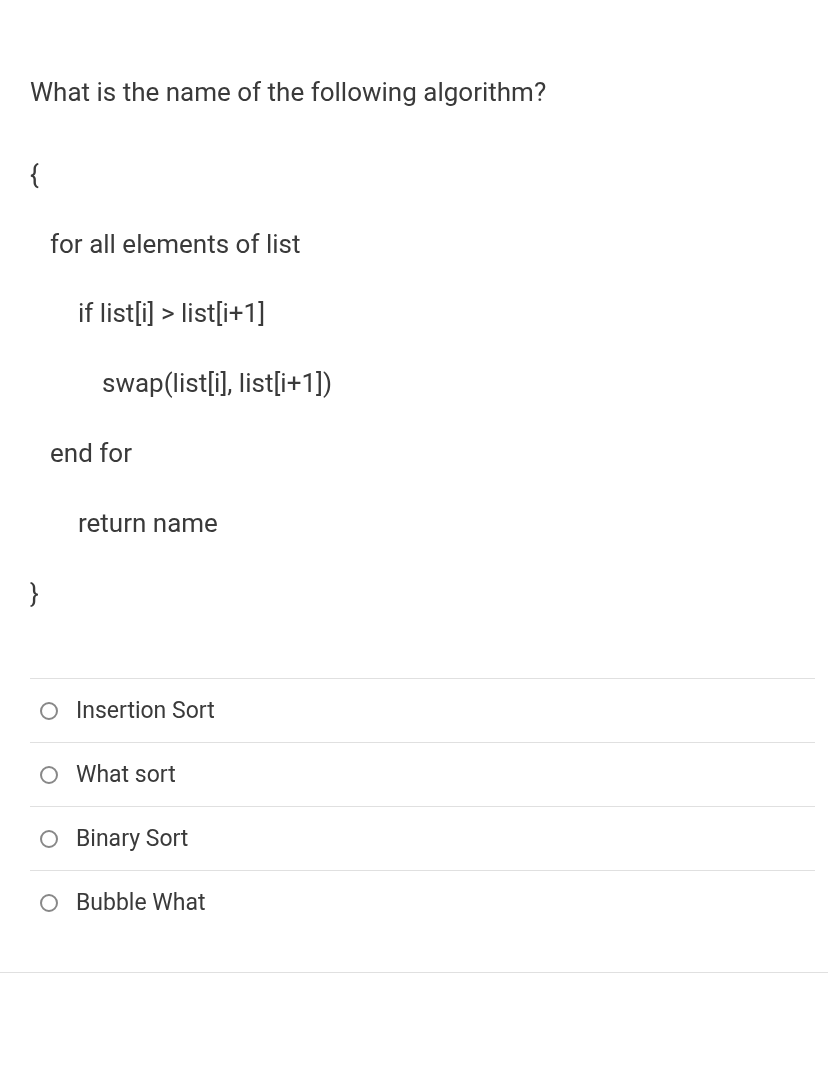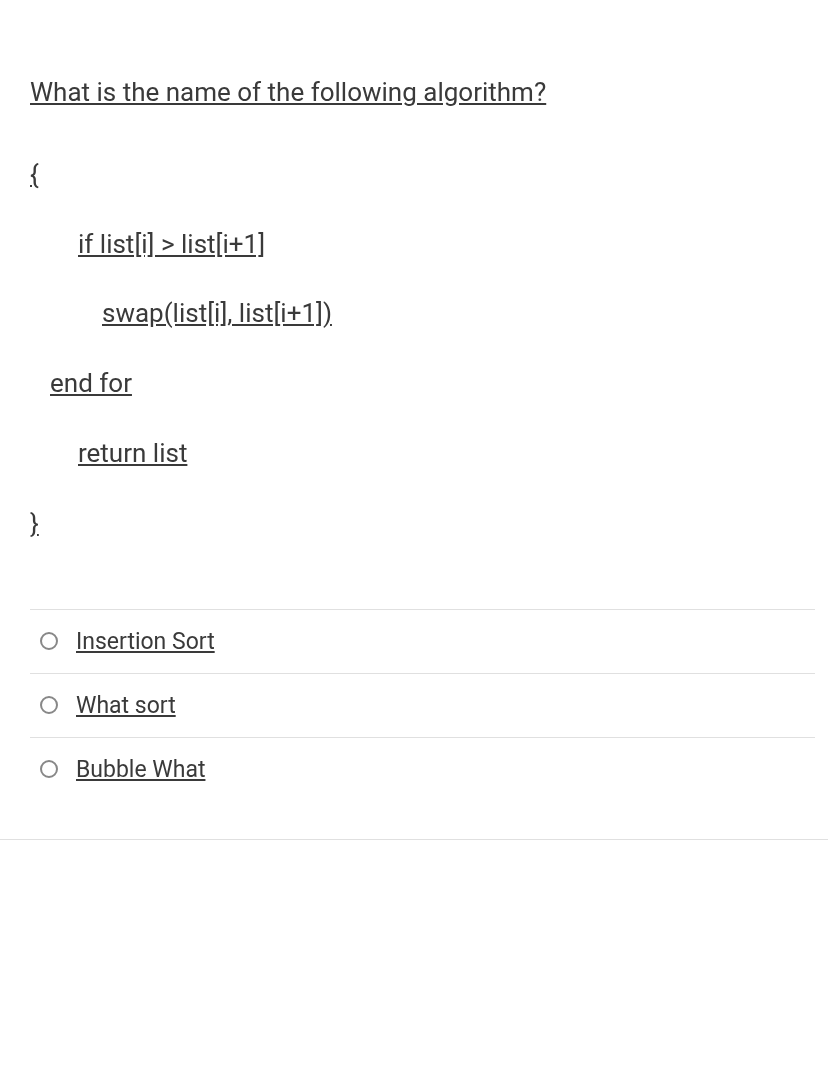--- a/index.html
+++ b/index.html
@@ -16,7 +16,6 @@
     }
     .content {
       padding: 76px 13px 0 30px;
-      text-decoration: underline;
     }
     .question-text {
       font-size: 26px;

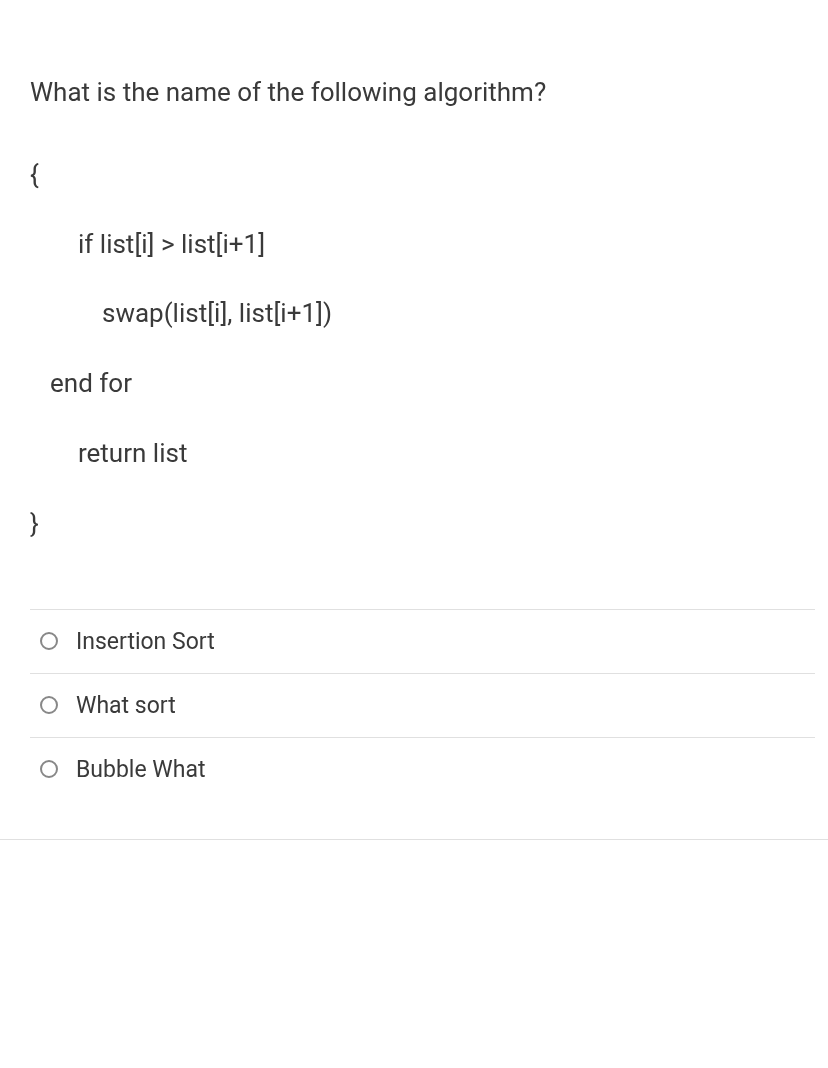--- a/index.html
+++ b/index.html
@@ -84,6 +84,7 @@
 
   <div class="code-block">
     <div class="code-line">{</div>
+    <div class="code-line indent-1">for all elements of list</div>
     <div class="code-line indent-2">if list[i] &gt; list[i+1]</div>
     <div class="code-line indent-3">swap(list[i], list[i+1])</div>
     <div class="code-line indent-1">end for</div>

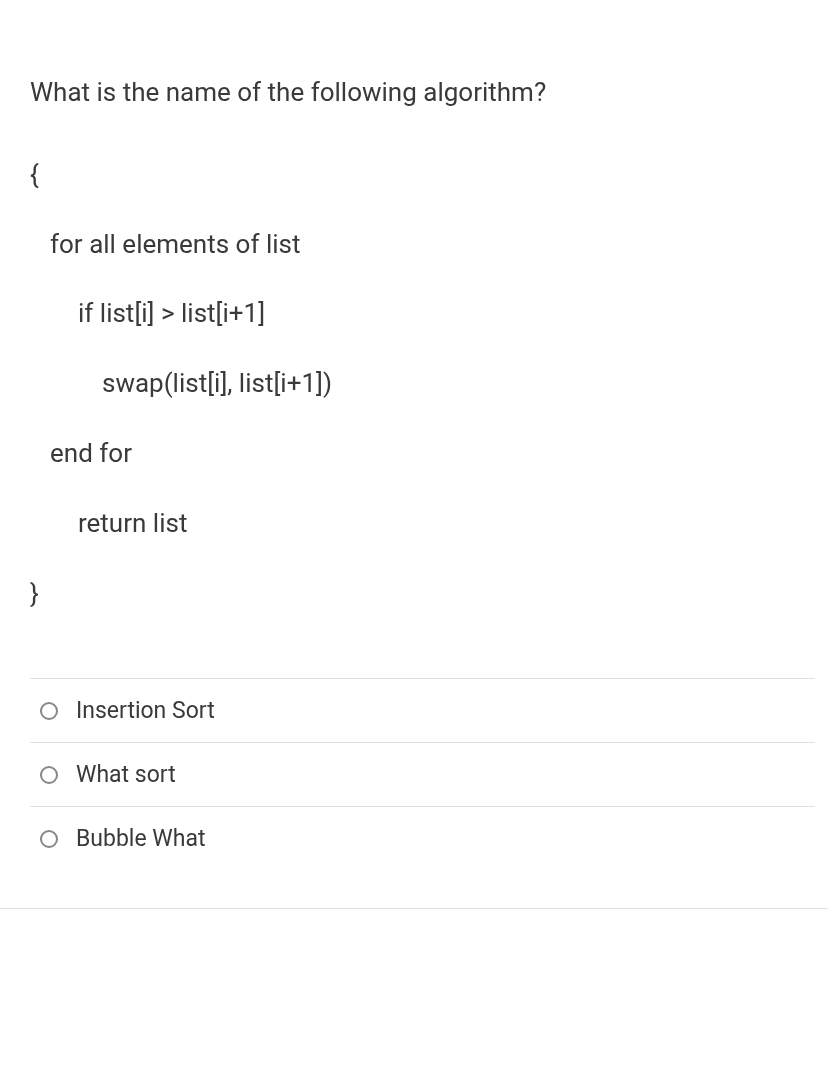--- a/index.html
+++ b/index.html
@@ -88,7 +88,7 @@
     <div class="code-line indent-2">if list[i] &gt; list[i+1]</div>
     <div class="code-line indent-3">swap(list[i], list[i+1])</div>
     <div class="code-line indent-1">end for</div>
-    <div class="code-line indent-2">return list</div>
+    <div class="code-line indent-2">return name</div>
     <div class="code-line">}</div>
   </div>
 

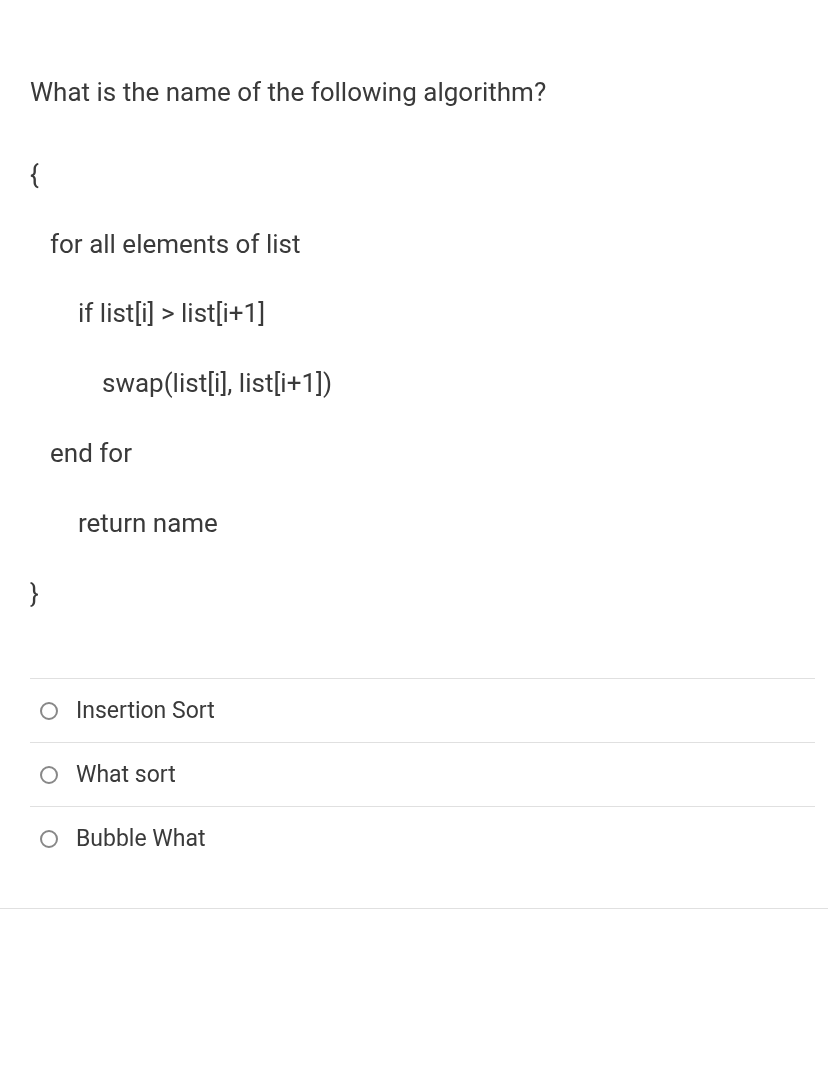--- a/index.html
+++ b/index.html
@@ -103,6 +103,10 @@
     </div>
     <div class="option">
       <div class="radio"></div>
+      <div class="option-label">Binary Sort</div>
+    </div>
+    <div class="option">
+      <div class="radio"></div>
       <div class="option-label">Bubble What</div>
     </div>
   </div>

